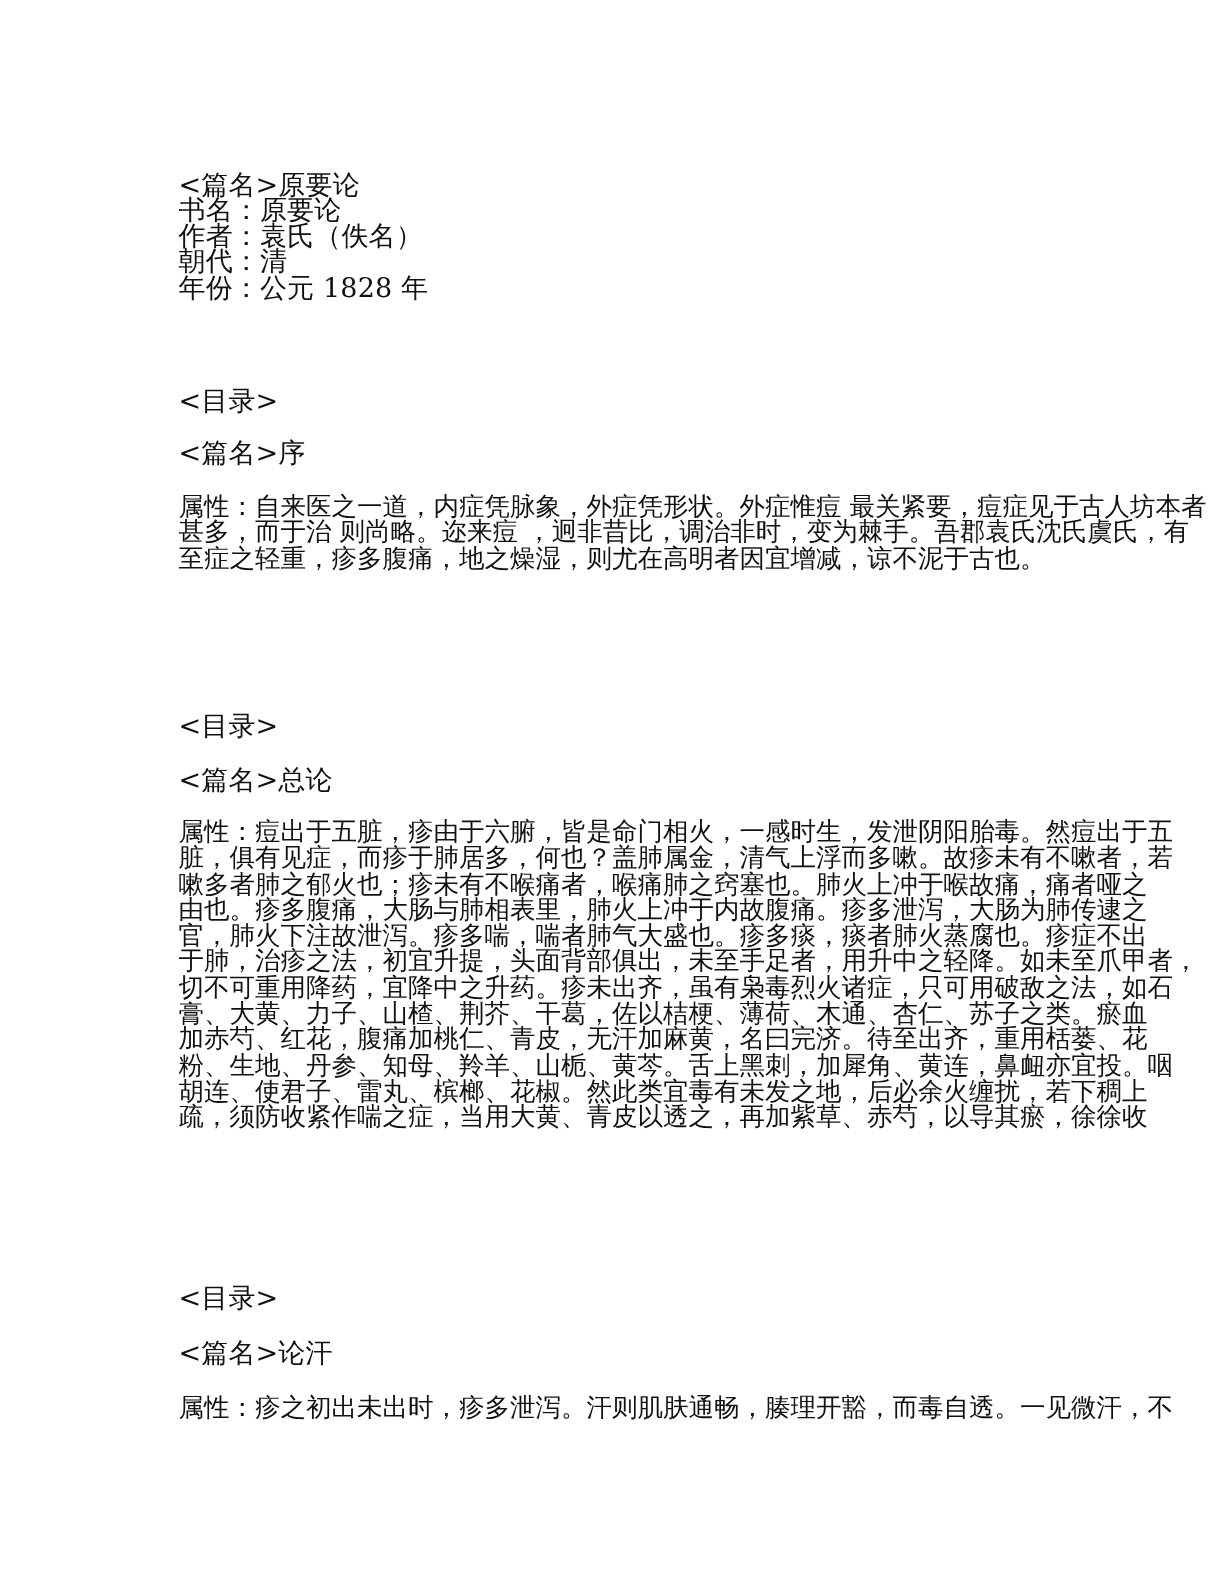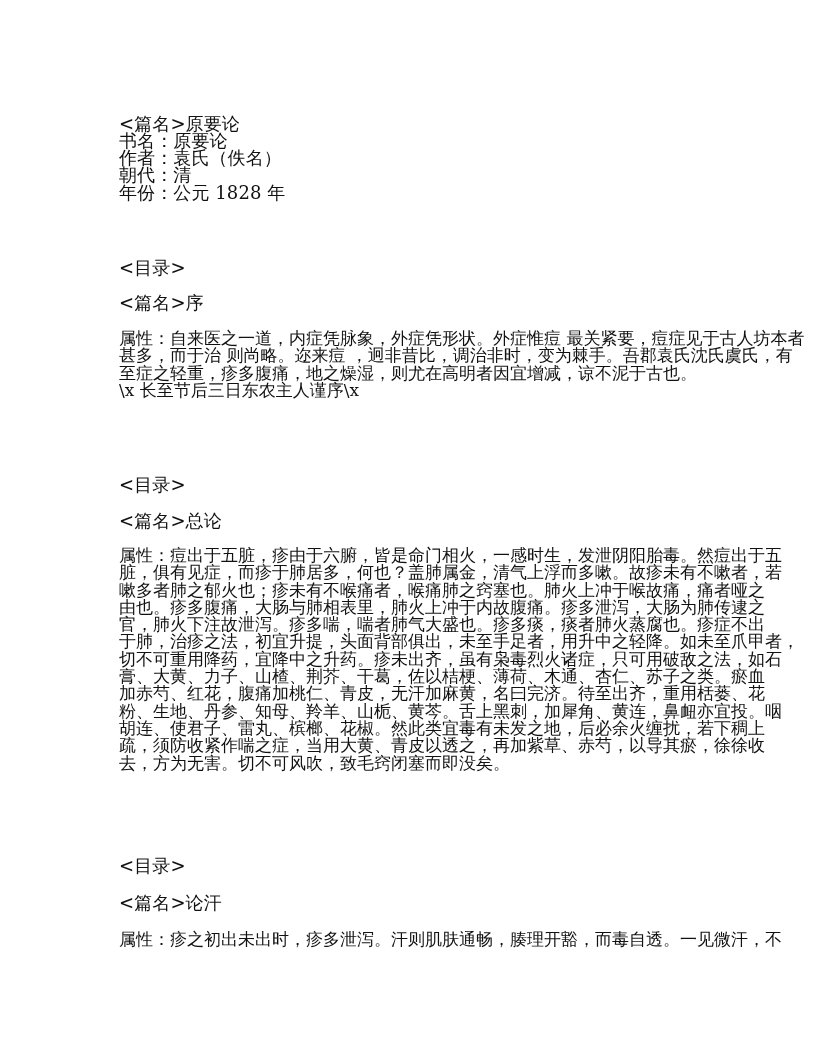--- a/index.html
+++ b/index.html
@@ -34,7 +34,6 @@
     <span class="pl">属性：自来医之一道，内症凭脉象，外症凭形状。外症惟痘 最关紧要，痘症见于古人坊本者</span>
     <span class="pl">甚多，而于治 则尚略。迩来痘 ，迥非昔比，调治非时，变为棘手。吾郡袁氏沈氏虞氏，有</span>
     <span class="pl">至症之轻重，疹多腹痛，地之燥湿，则尤在高明者因宜增减，谅不泥于古也。</span>
-    <span class="pl">\x 长至节后三日东农主人谨序\x</span>
   </div>
 
   <div class="line" style="top:476px">&lt;目录&gt;</div>

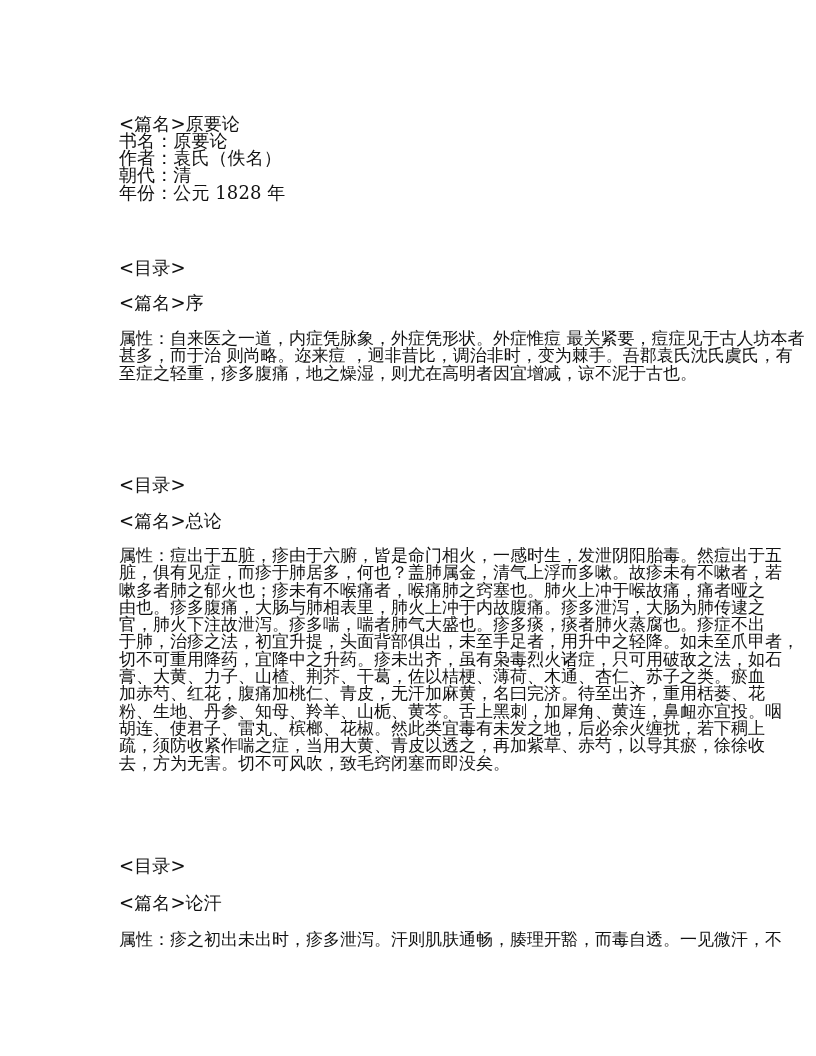--- a/index.html
+++ b/index.html
@@ -51,7 +51,6 @@
     <span class="pl">粉、生地、丹参、知母、羚羊、山栀、黄芩。舌上黑刺，加犀角、黄连，鼻衄亦宜投。咽</span>
     <span class="pl">胡连、使君子、雷丸、槟榔、花椒。然此类宜毒有未发之地，后必余火缠扰，若下稠上</span>
     <span class="pl">疏，须防收紧作喘之症，当用大黄、青皮以透之，再加紫草、赤芍，以导其瘀，徐徐收</span>
-    <span class="pl">去，方为无害。切不可风吹，致毛窍闭塞而即没矣。</span>
   </div>
 
   <div class="line" style="top:857px">&lt;目录&gt;</div>

